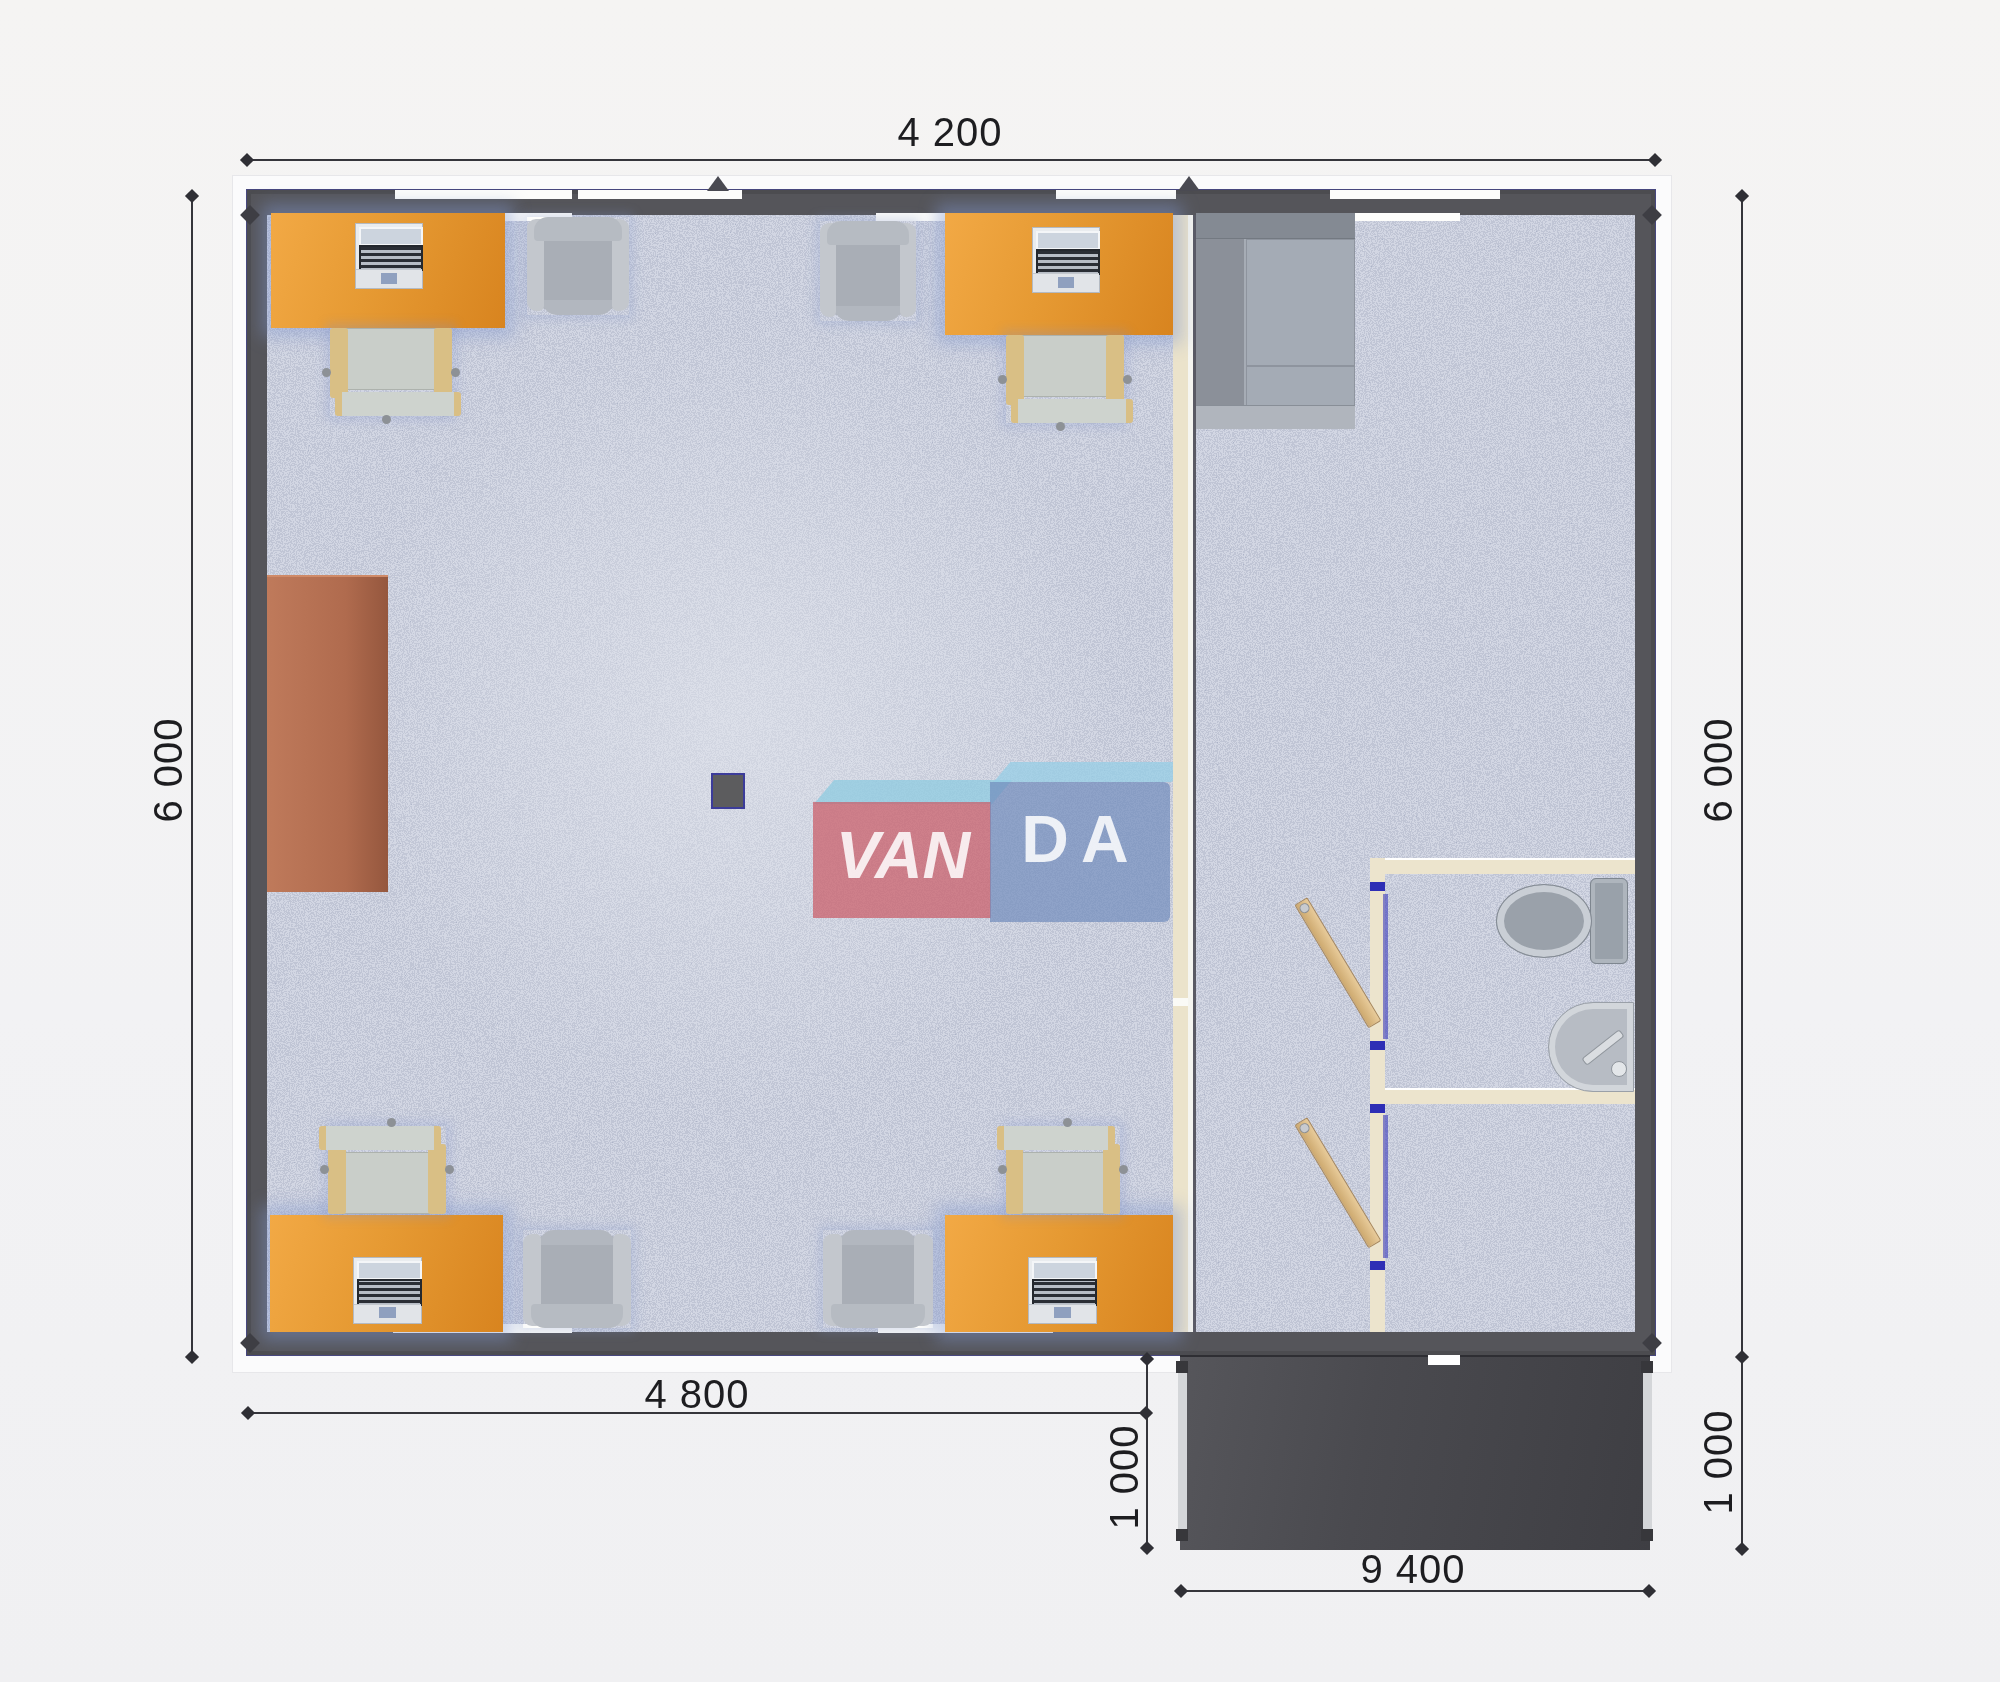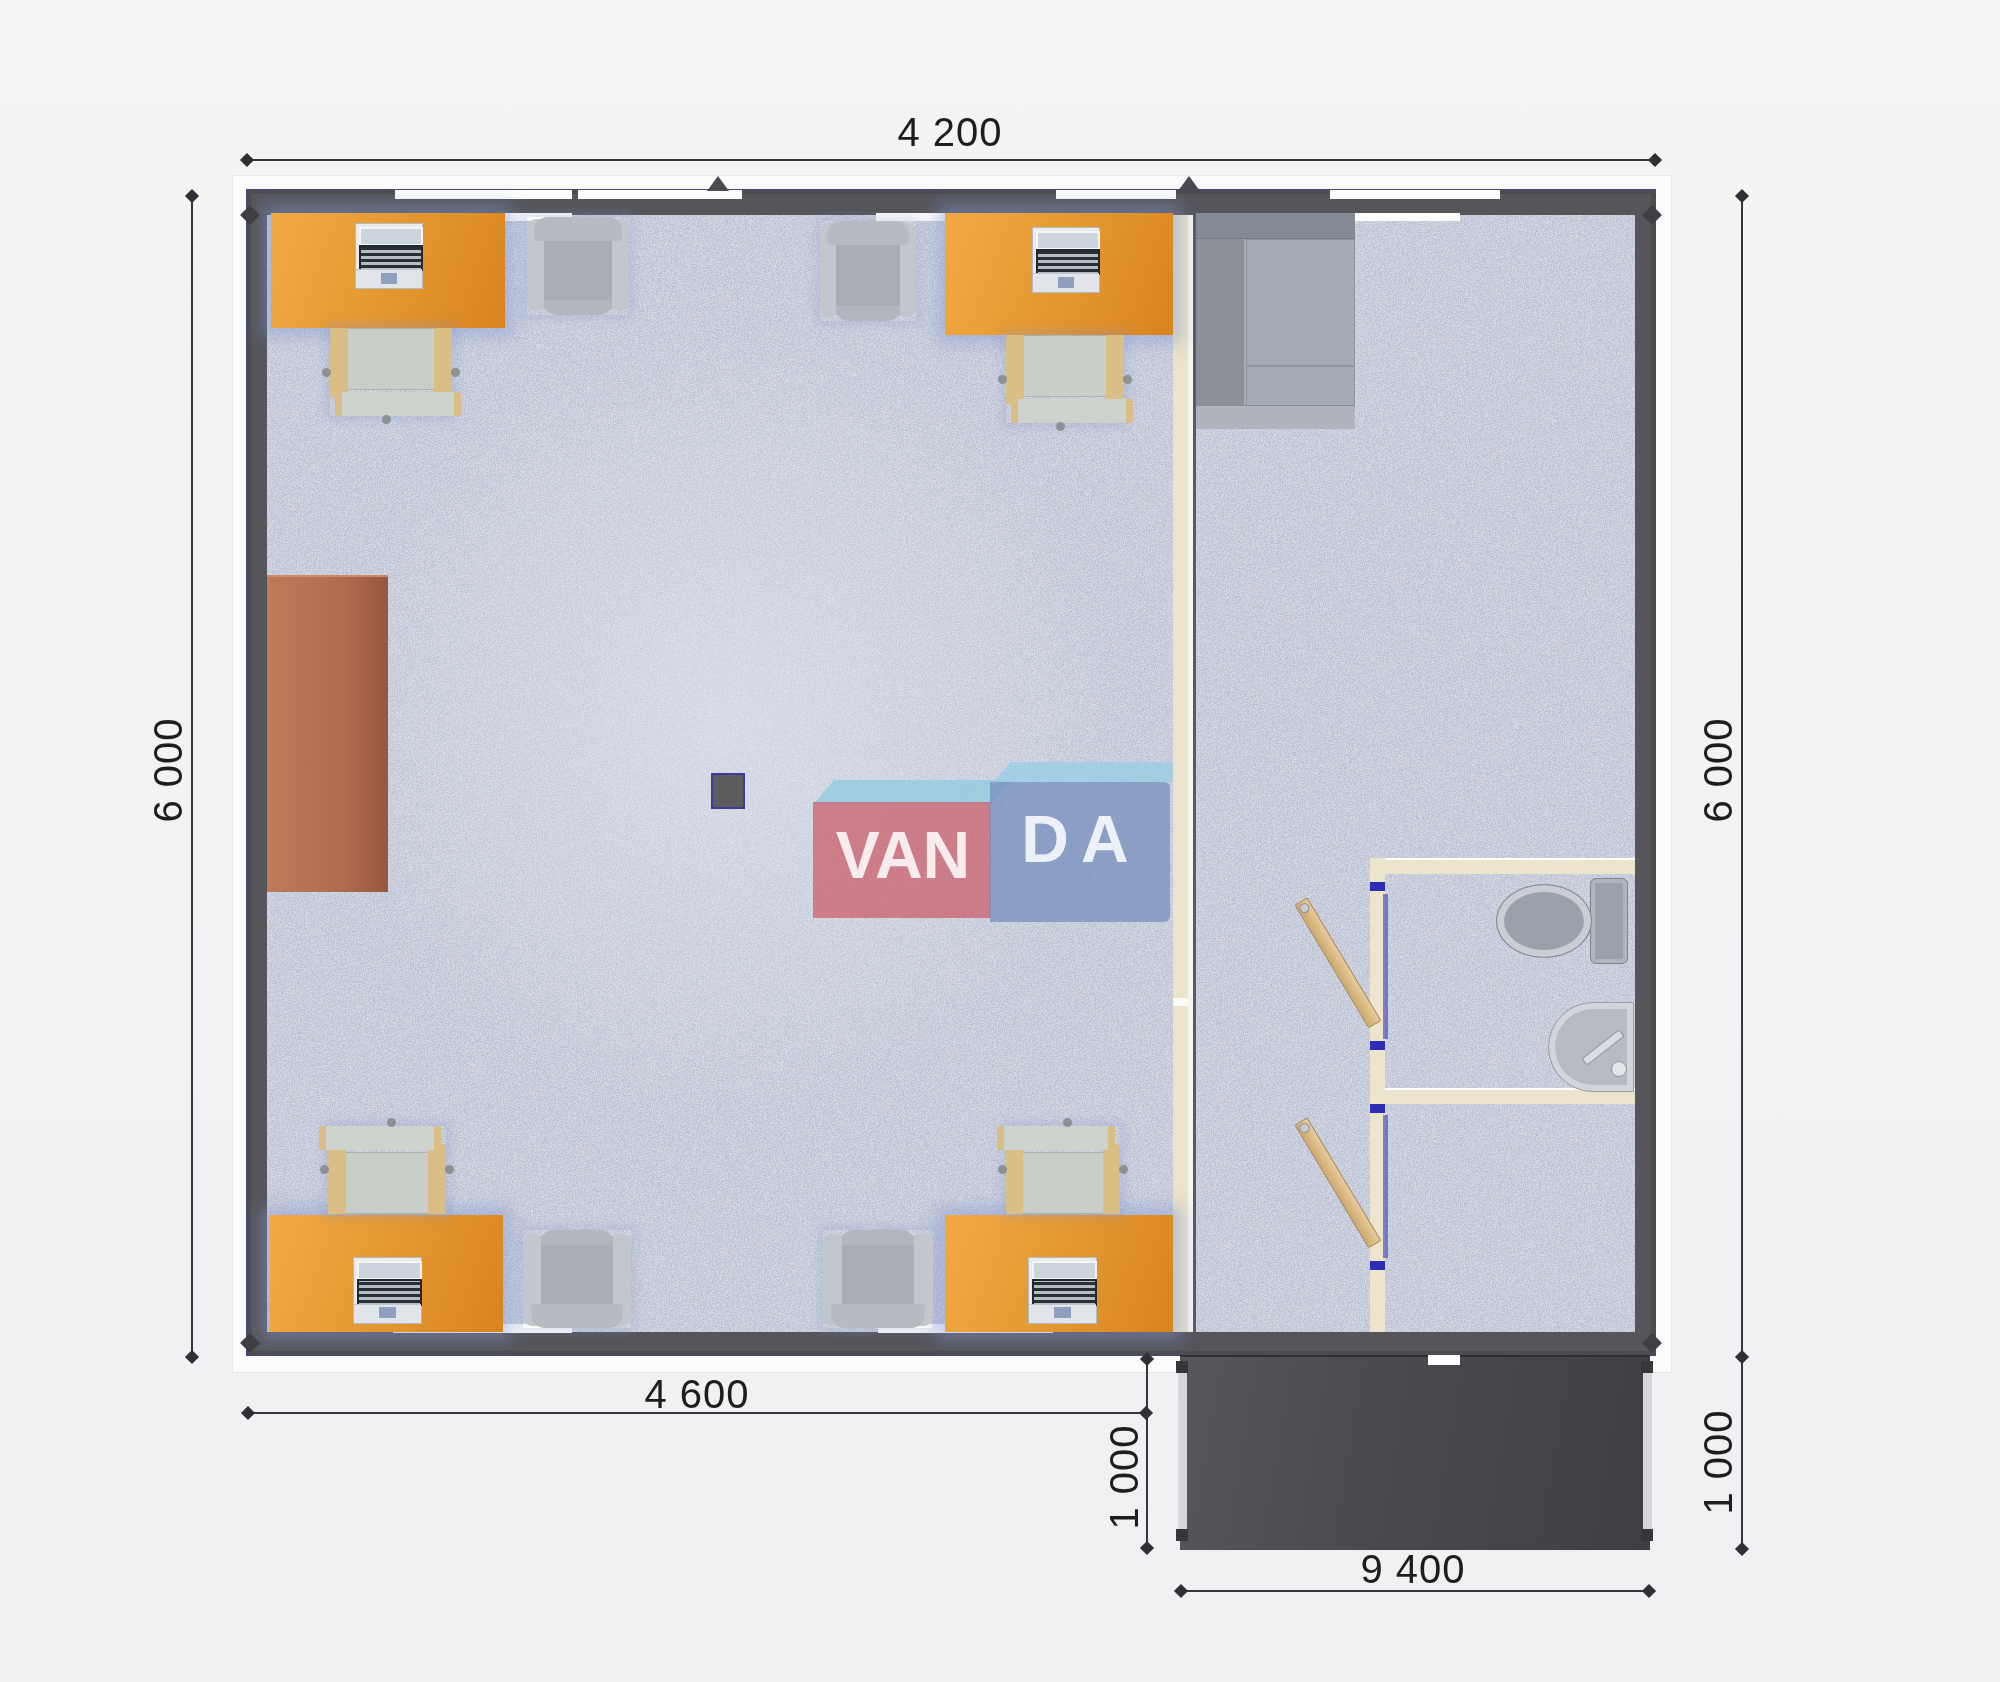--- a/index.html
+++ b/index.html
@@ -66,7 +66,7 @@
   <div class="abs" style="left:194px;top:8px;width:178px;height:20px;background:rgba(150,206,229,0.75);transform:skewX(-40deg);"></div>
   <div class="abs" style="left:5px;top:48px;width:178px;height:116px;background:rgba(203,92,102,0.72);"></div>
   <div class="abs" style="left:182px;top:28px;width:180px;height:140px;background:rgba(112,140,188,0.70);border-radius:0 6px 6px 0;"></div>
-  <div class="logo-text" style="left:8px;top:68px;width:174px;">VAN</div>
+  <div class="logo-text" style="left:8px;top:68px;width:174px;font-style:italic;">VAN</div>
   <div class="logo-text" style="left:186px;top:52px;width:174px;letter-spacing:12px;">DA</div>
 </div>
 

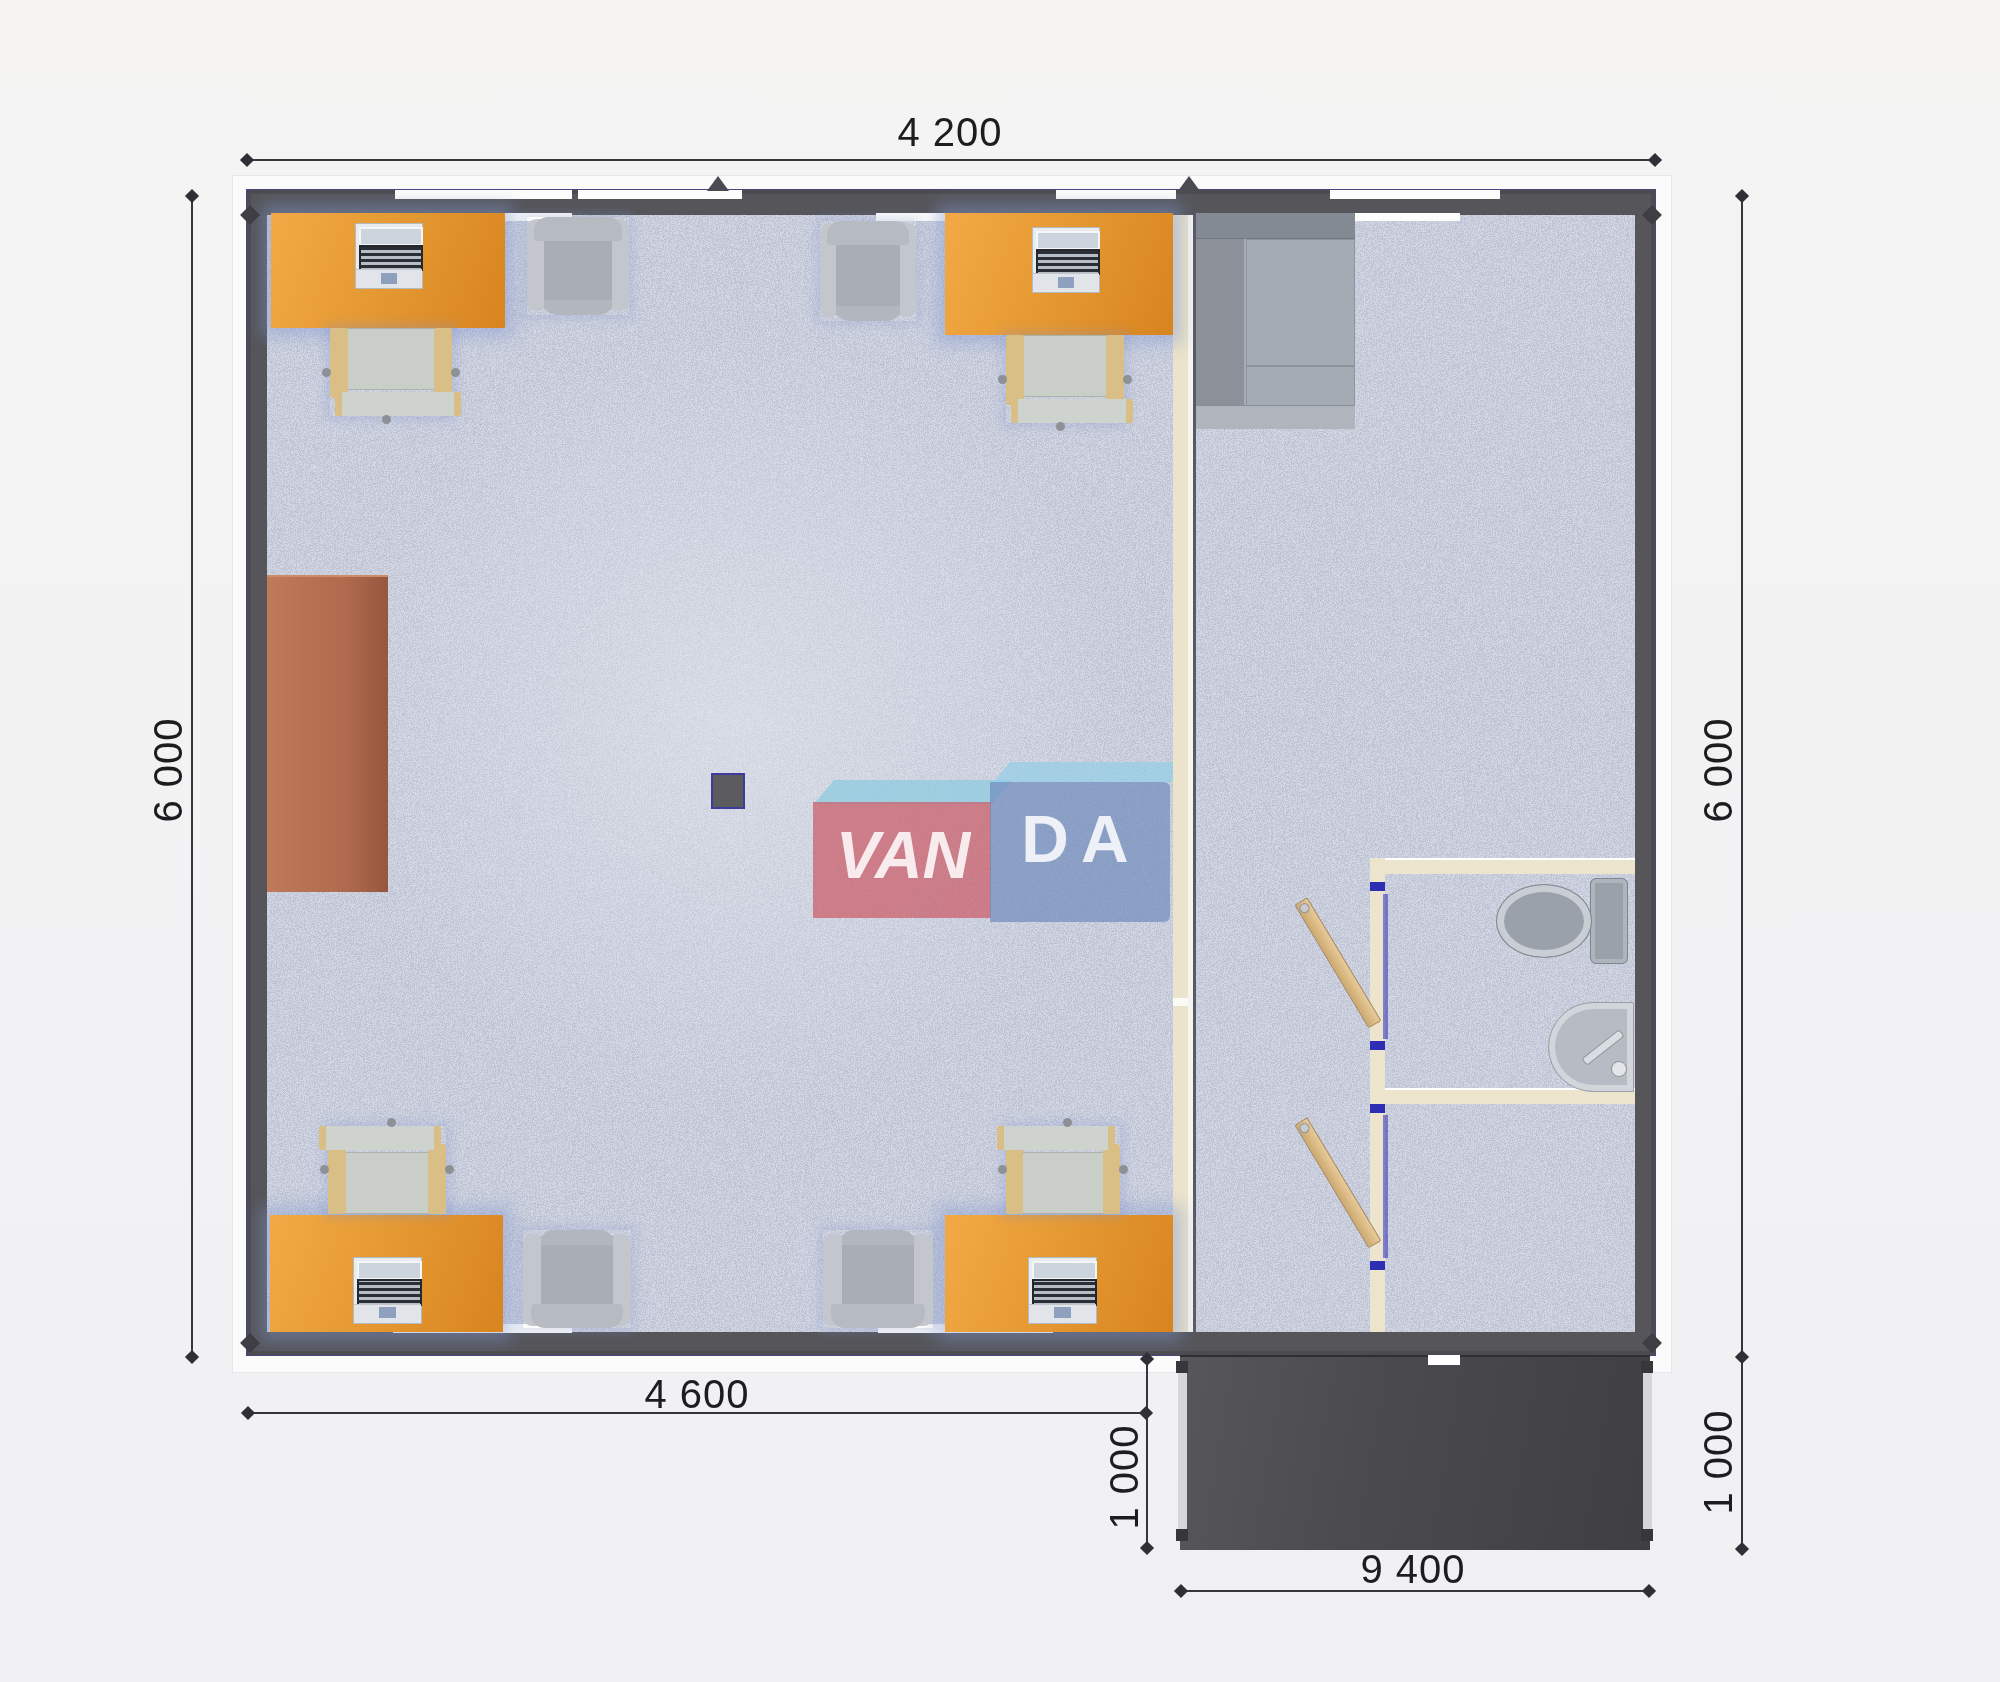--- a/index.html
+++ b/index.html
@@ -239,7 +239,7 @@
 <div class="abs dim" style="left:850px;top:112px;width:200px;">4 200</div>
 <div class="abs dim vdim" style="left:88px;top:750px;width:160px;">6 000</div>
 <div class="abs dim vdim" style="left:1638px;top:750px;width:160px;">6 000</div>
-<div class="abs dim" style="left:597px;top:1374px;width:200px;">4 600</div>
+<div class="abs dim" style="left:597px;top:1374px;width:200px;">4 800</div>
 <div class="abs dim vdim" style="left:1044px;top:1457px;width:160px;">1 000</div>
 <div class="abs dim vdim" style="left:1638px;top:1442px;width:160px;">1 000</div>
 <div class="abs dim" style="left:1313px;top:1549px;width:200px;">9 400</div>

